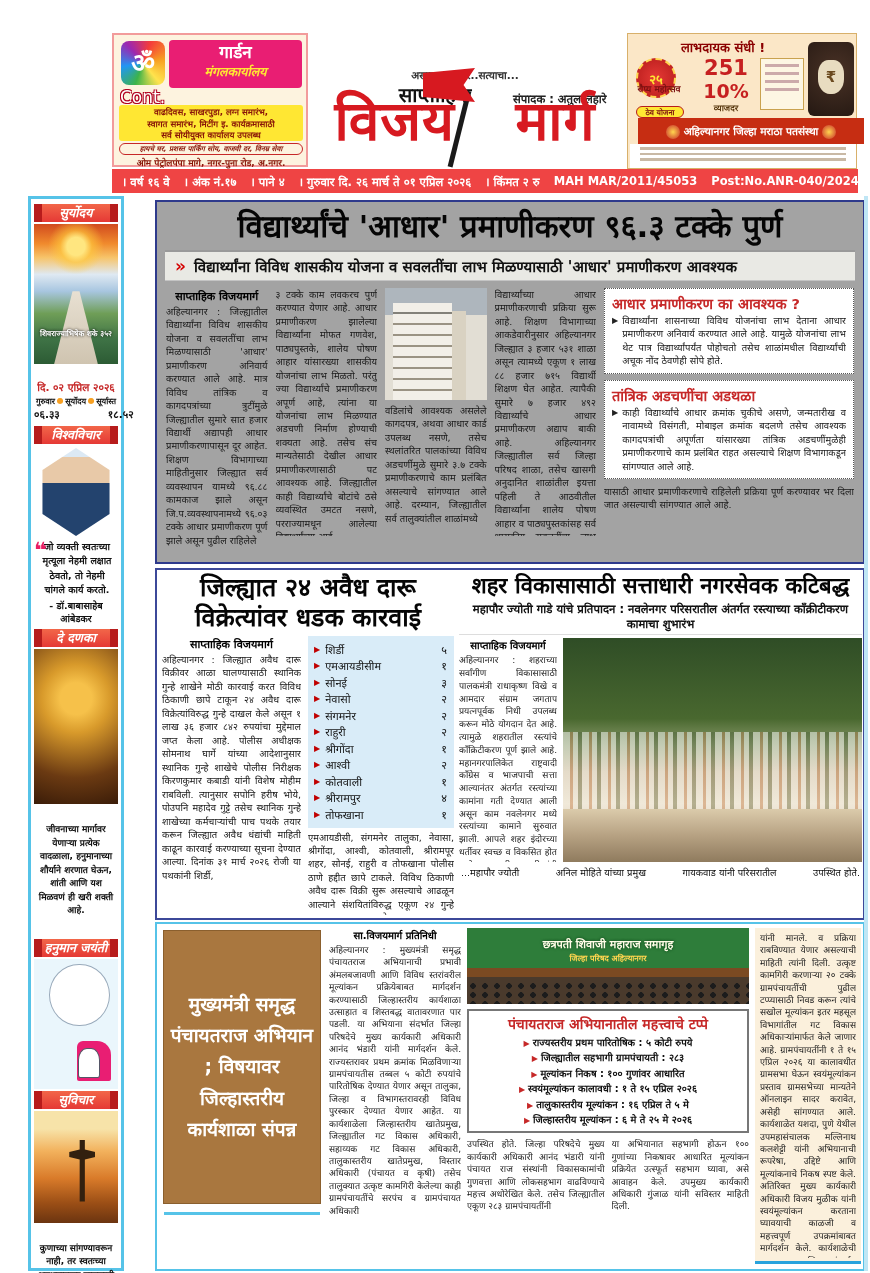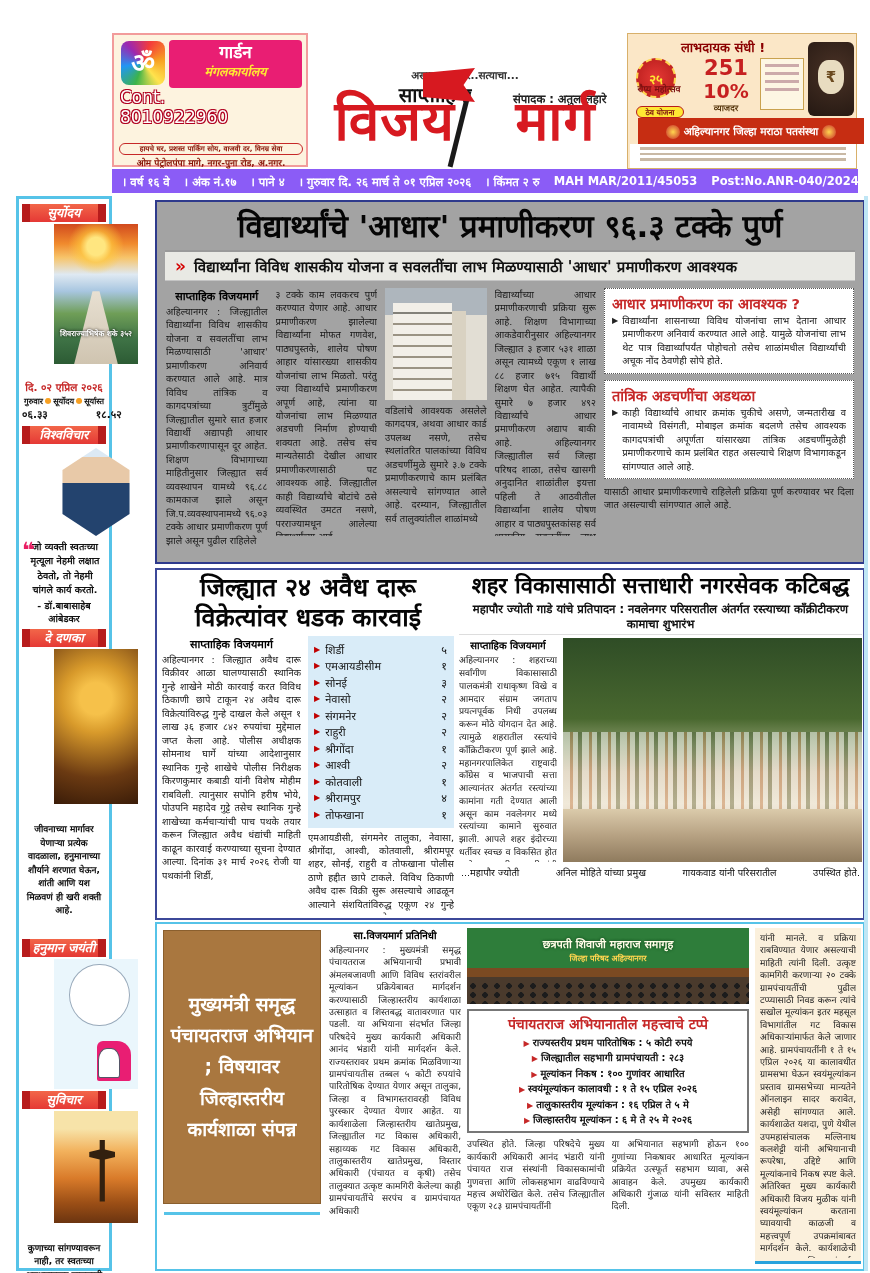--- a/index.html
+++ b/index.html
@@ -177,6 +177,11 @@
       <div class="t2">मंगलकार्यालय</div>
     </div>
     <div id="garden-contact" class="abs">Cont. 8010922960</div>
+    <div id="garden-yellow" class="abs">
+      <div>वाढदिवस, साखरपुडा, लग्न समारंभ,</div>
+      <div>स्वागत समारंभ, मिटींग इ. कार्यक्रमासाठी</div>
+      <div>सर्व सोयीयुक्त कार्यालय उपलब्ध</div>
+    </div>
     <div id="garden-oval" class="abs">हायचे घर, प्रशस्त पार्किंग सोय, वाजवी दर, विनम्र सेवा</div>
     <div id="garden-addr" class="abs">ओम पेट्रोलपंपा मागे, नगर-पुना रोड, अ.नगर.</div>
   </div>

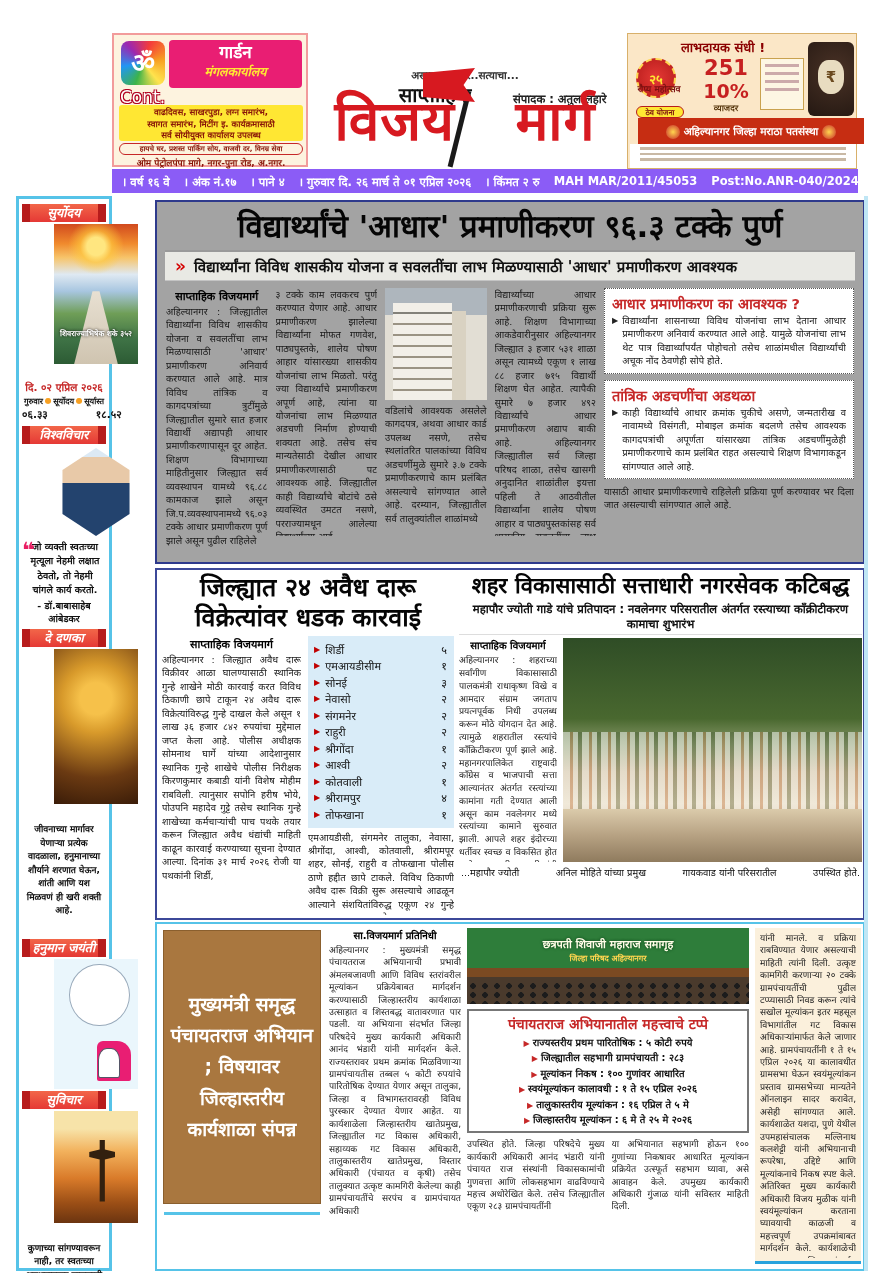--- a/index.html
+++ b/index.html
@@ -22,7 +22,7 @@
   #garden-yellow { left:5px; top:70px; width:184px; height:36px; background:#ffe733; border-radius:3px;
             color:#8a1608; font-weight:bold; font-size:8.6px; text-align:center; line-height:1.35; padding-top:2px; }
   #garden-oval { left:5px; top:108px; width:184px; height:12px; border:1px solid #c62828; border-radius:9px;
-            color:#8a1608; font-weight:bold; font-size:7.2px; text-align:center; line-height:10px; }
+            color:#8a1608; font-weight:bold; font-size:7.2px; text-align:center; line-height:10px;font-style:italic; }
   #garden-addr { left:5px; top:121px; width:184px; color:#8a1608; font-weight:800; font-size:9px; text-align:center; }
 
   #masthead { left:305px; top:38px; width:320px; height:130px; }

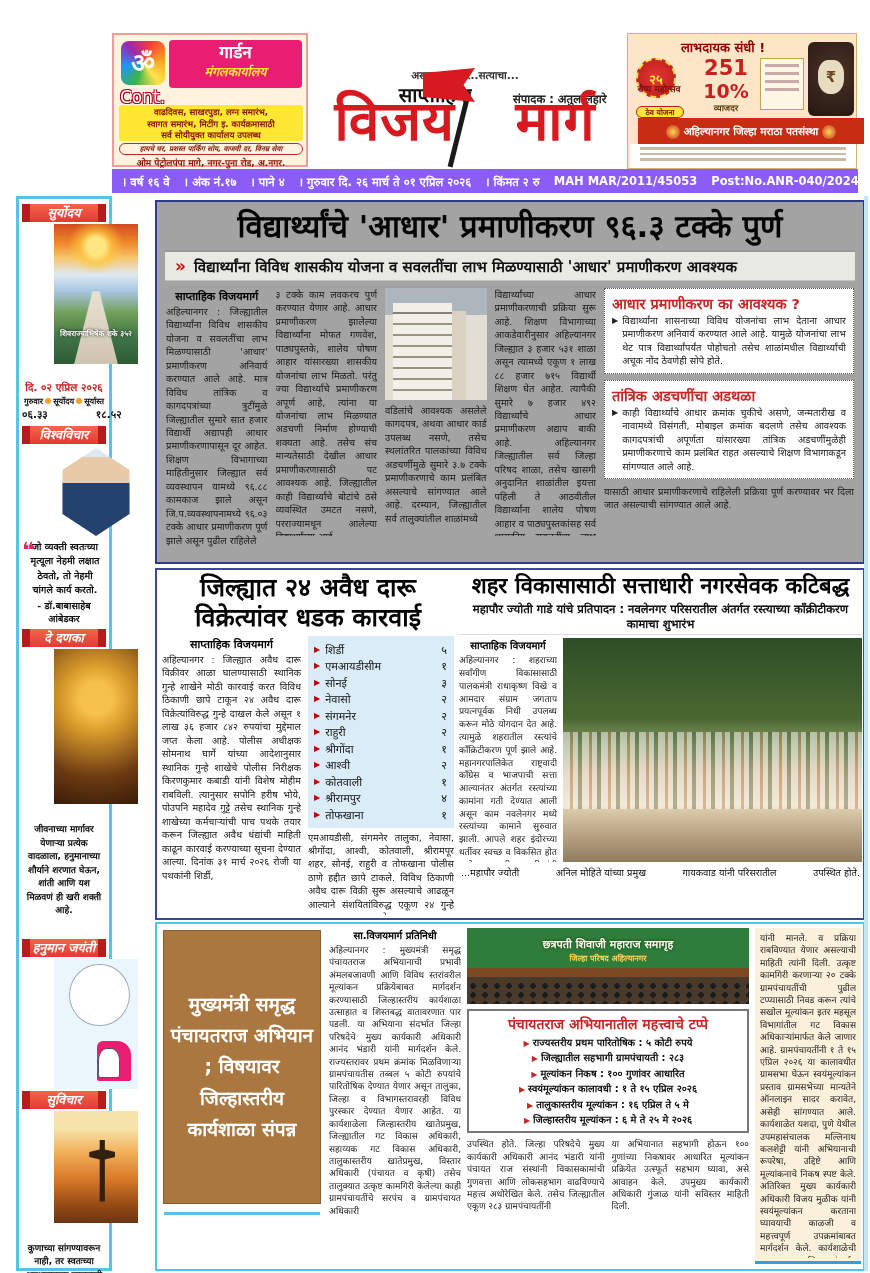--- a/index.html
+++ b/index.html
@@ -56,7 +56,7 @@
   #lr-white { top:110px; left:2px; width:226px; height:24px; background:#fff; }
   #lr-white i { display:block; height:2.5px; margin:3px 10px 0; background:#c9b9a5; }
 
-  #bluebar { left:112px; top:169px; width:746px; height:24px; background:#8b5cf6; color:#fff;
+  #bluebar { left:112px; top:169px; width:746px; height:24px; background:#ef4444; color:#fff;
              display:flex; align-items:center; gap:14px; padding:0 10px; font-size:11.5px; font-weight:bold; white-space:nowrap; }
 
   

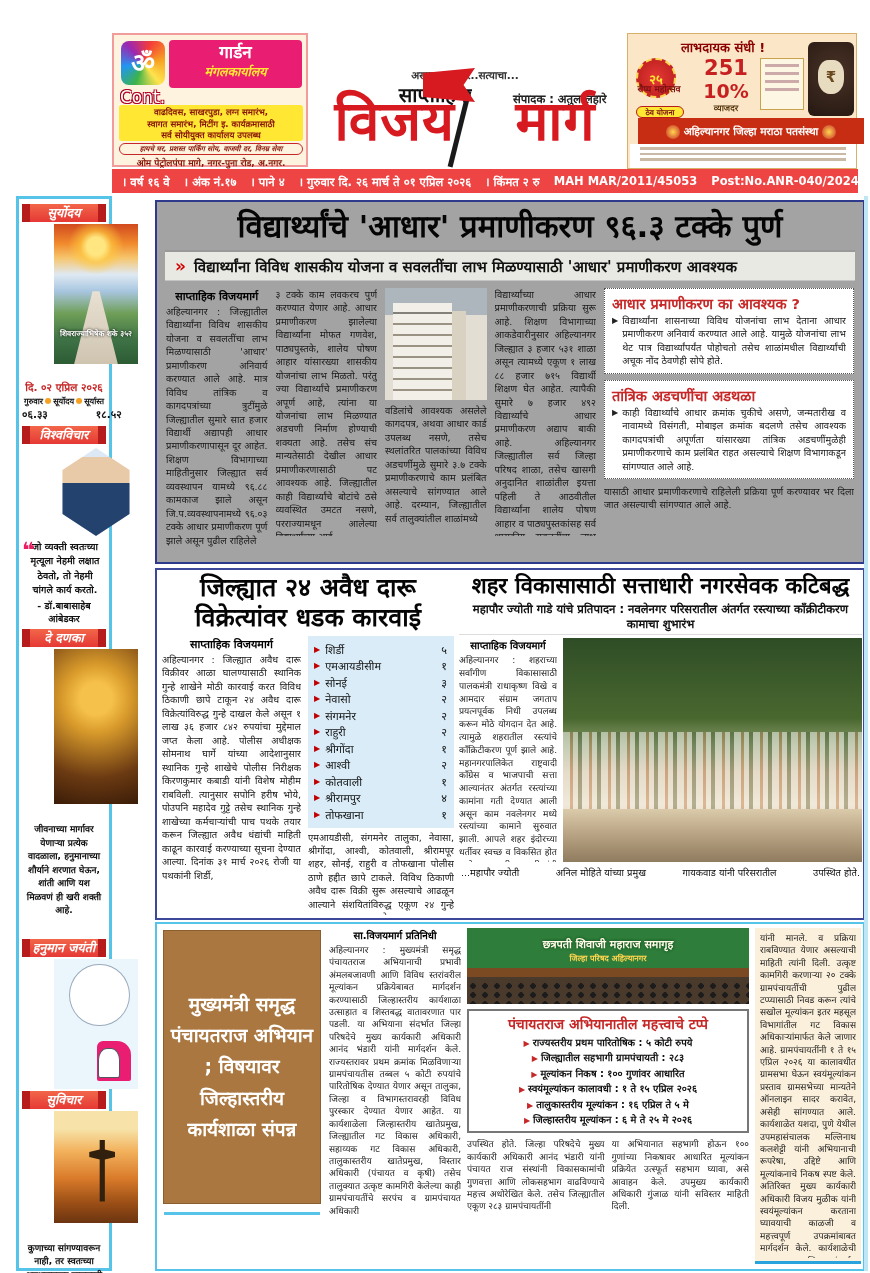--- a/index.html
+++ b/index.html
@@ -60,7 +60,7 @@
              display:flex; align-items:center; gap:14px; padding:0 10px; font-size:11.5px; font-weight:bold; white-space:nowrap; }
 
   
-  #sidebar { left:16px; top:196px; width:96px; height:1075px; border:3px solid #56c3e8; background:#fff; padding:3px 3px; }
+  #sidebar { left:28px; top:196px; width:96px; height:1075px; border:3px solid #56c3e8; background:#fff; padding:3px 3px; }
   .red-head { display:flex; height:18px; margin:2px 0; }
   .red-head .blk { width:8px; background:#b71c1c; }
   .red-head .bar { flex:1; background:linear-gradient(180deg,#f26649,#e53935); color:#fff; font-style:italic;

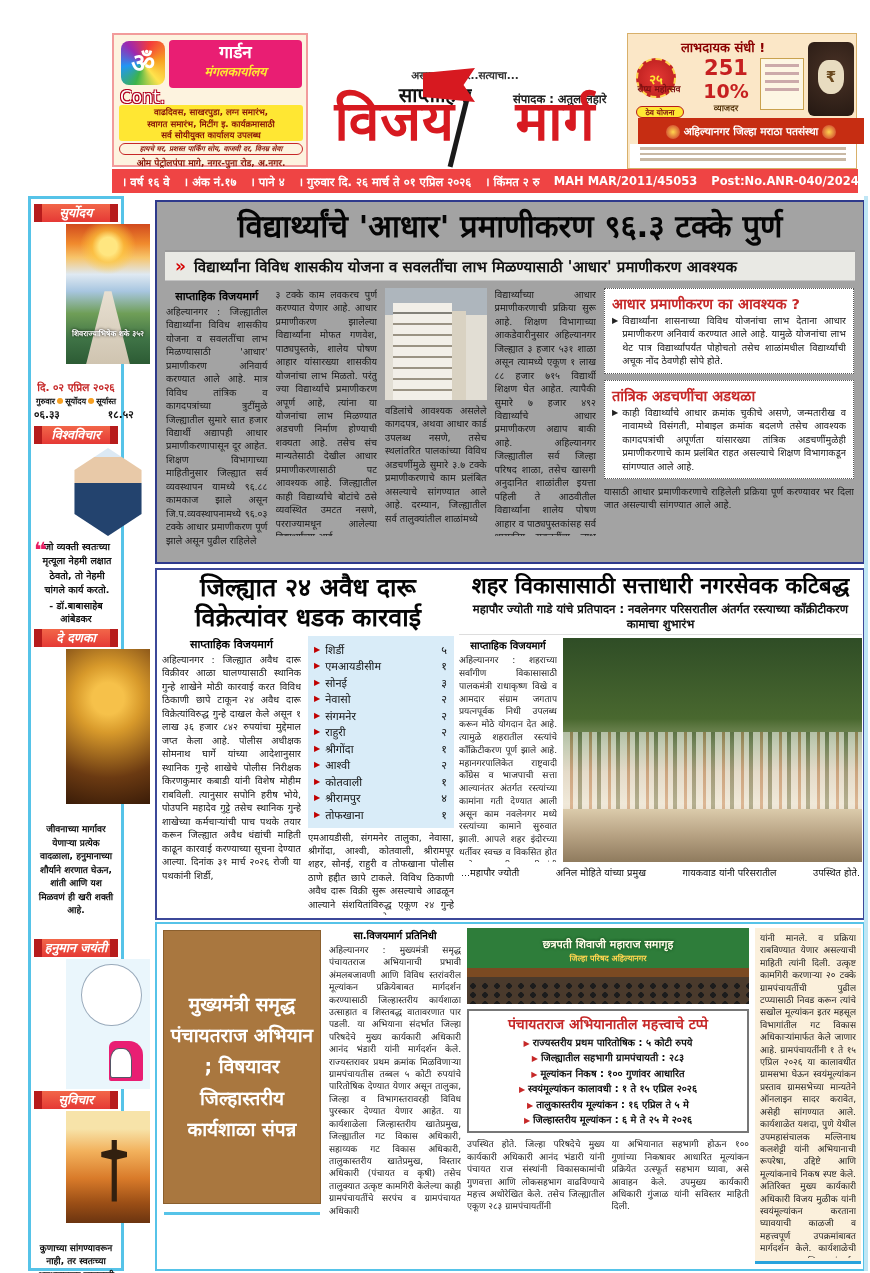--- a/index.html
+++ b/index.html
@@ -65,7 +65,7 @@
   .red-head .blk { width:8px; background:#b71c1c; }
   .red-head .bar { flex:1; background:linear-gradient(180deg,#f26649,#e53935); color:#fff; font-style:italic;
                    font-weight:800; font-size:12.5px; text-align:center; line-height:18px; }
-  .side-img { position:relative; width:100%; overflow:hidden;margin-left:32px; }
+  .side-img { position:relative; width:100%; overflow:hidden; }
   #sunrise-img { height:140px;
      background: radial-gradient(circle at 50% 16%, #ffe680 0 9px, rgba(255,200,60,.65) 16px, transparent 28px),
      linear-gradient(180deg,#d14a1e 0%,#f08a2d 14%,#f7c46a 24%,#dfe9f2 36%,#a8c6e0 48%,#6f9e57 64%,#3f7346 82%,#2c5b34 100%); }

